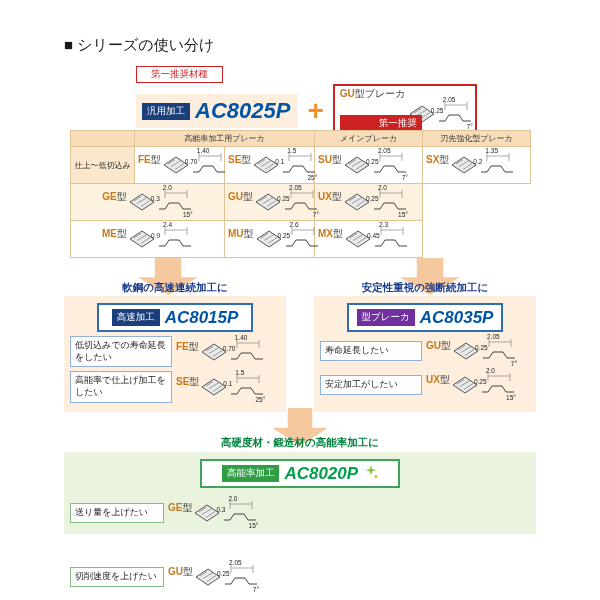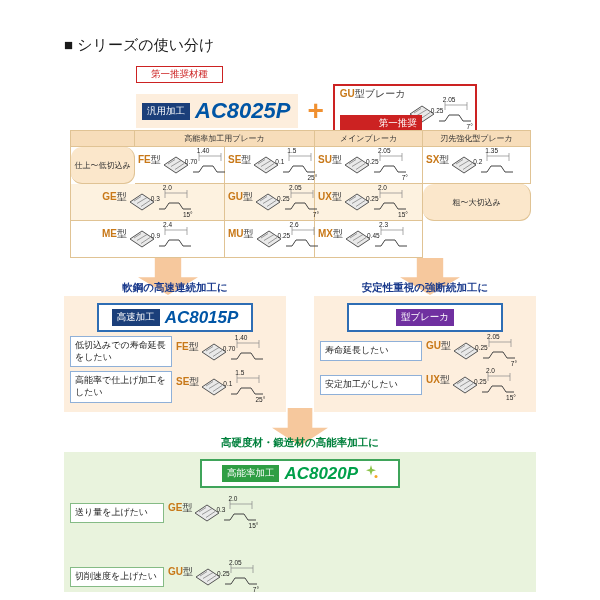--- a/index.html
+++ b/index.html
@@ -46,7 +46,7 @@
         align-items:center;justify-content:center;font-size:8px;color:#333;box-sizing:border-box;}
   .cell.h{background:#f7ddba;height:16px;}
   .span2{grid-column:span 2;}
-  .cell.rl{background:#fbe7cb;height:37px;white-space:nowrap;border-radius:11px;}
+  .cell.rl{background:#fbe7cb;height:37px;white-space:nowrap;}
   .cell.c{height:37px;justify-content:flex-start;padding-left:3px;background:#fff;}
   .cell.c.r2{background:#fdf2e0;}
   .cell.c.center{justify-content:center;padding-left:0;}

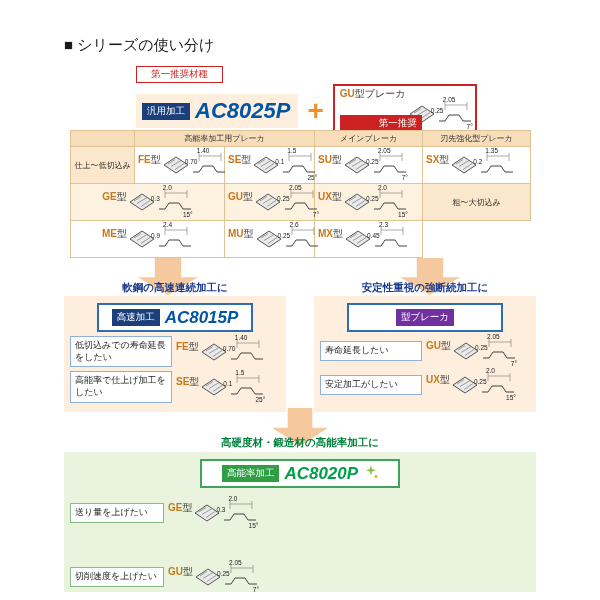--- a/index.html
+++ b/index.html
@@ -227,7 +227,6 @@
         </span>
       </div>
 
-    <div class="cell rl">粗〜大切込み</div>
     <div class="cell c r3 span2 center">
         <span class="breaker">
           <span class="tlabel"><span class="tcode">ME</span><span class="tkata">型</span></span>

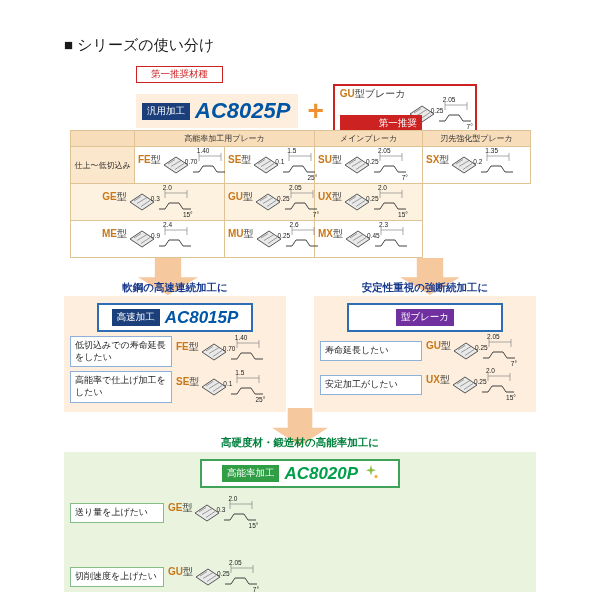--- a/index.html
+++ b/index.html
@@ -322,6 +322,7 @@
   <div class="abs panel right">
     <div class="grade-box blue-border">
       <span class="badge purple">型ブレーカ</span>
+      <span class="grade blue">AC8035P</span>
     </div>
     <div class="need-row">
       <div class="need-box">寿命延長したい</div>

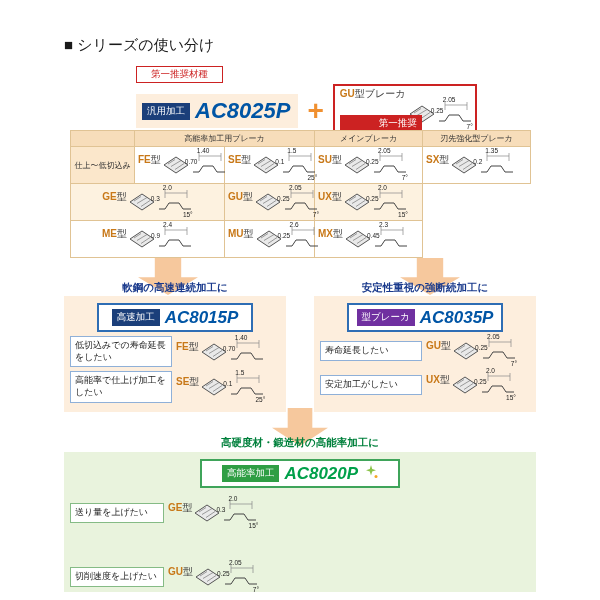--- a/index.html
+++ b/index.html
@@ -65,7 +65,7 @@
   .panel{background:#fdeedd;}
   .panel.left{left:64px;top:296px;width:222px;height:116px;}
   .panel.right{left:314px;top:296px;width:222px;height:116px;}
-  .panel.bottom{left:64px;top:452px;width:472px;height:140px;background:#e9f3dd;}
+  .panel.bottom{left:64px;top:452px;width:472px;height:82px;background:#e9f3dd;}
   .grade-box{background:#fff;display:flex;align-items:center;justify-content:center;gap:5px;
              margin:7px auto 4px;width:152px;height:25px;}
   .blue-border{border:2px solid #2e6db4;}

